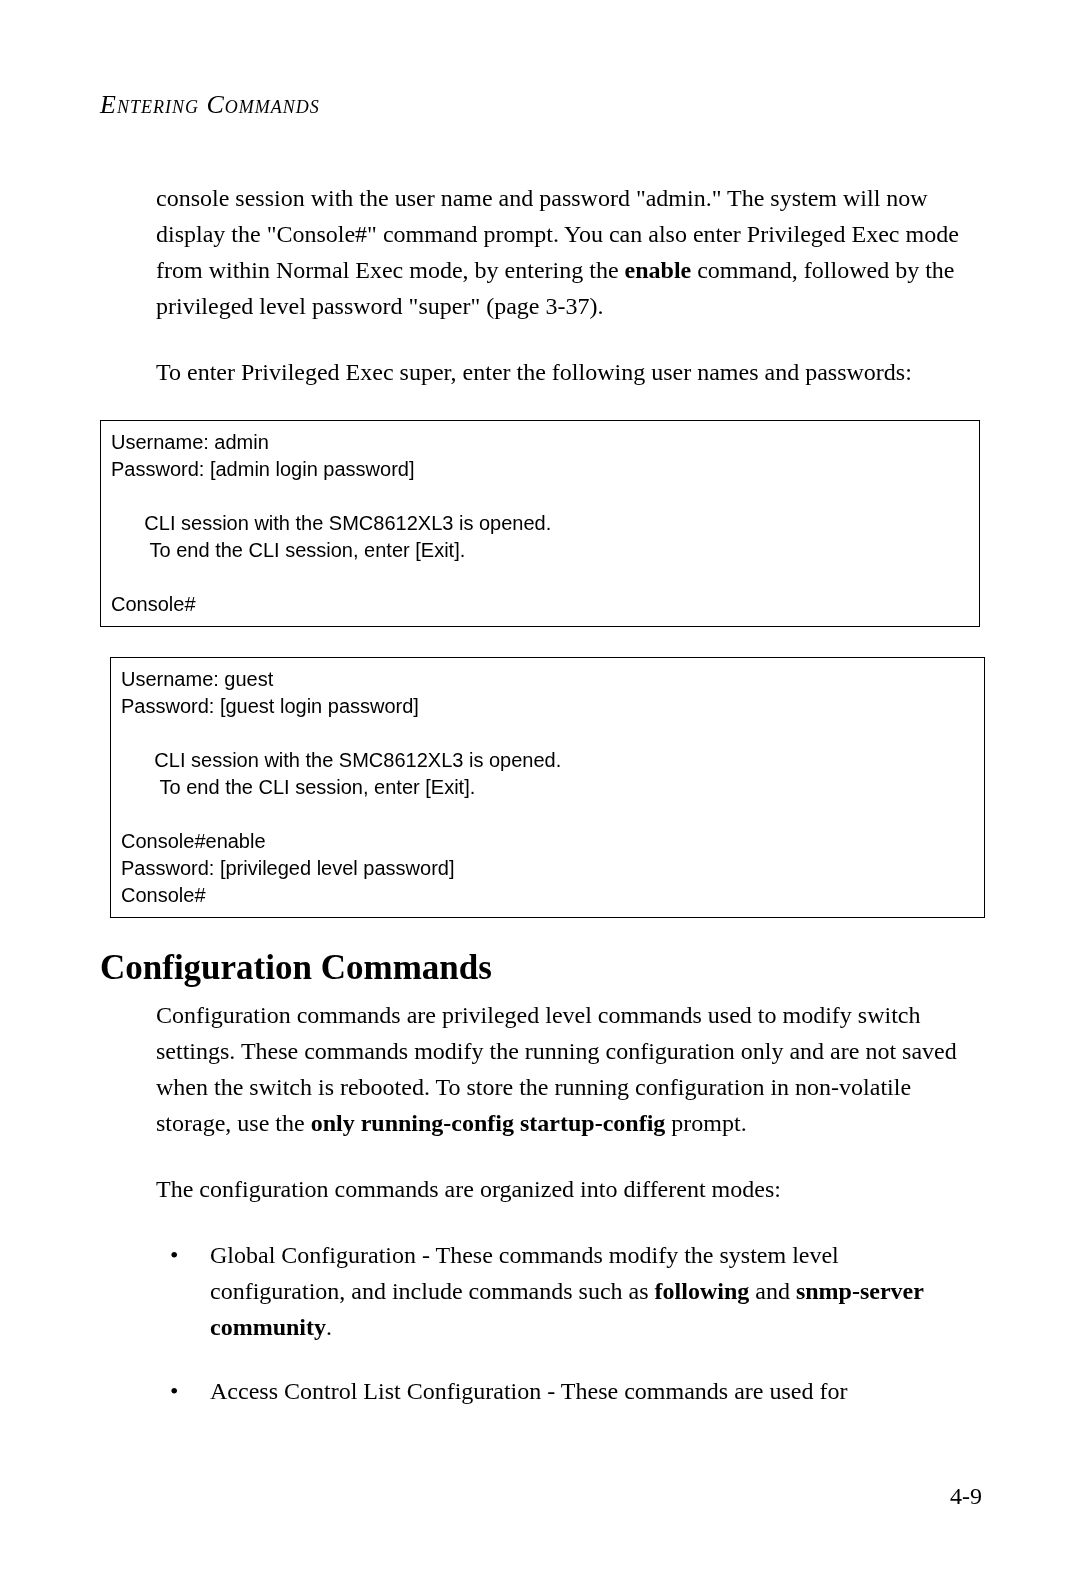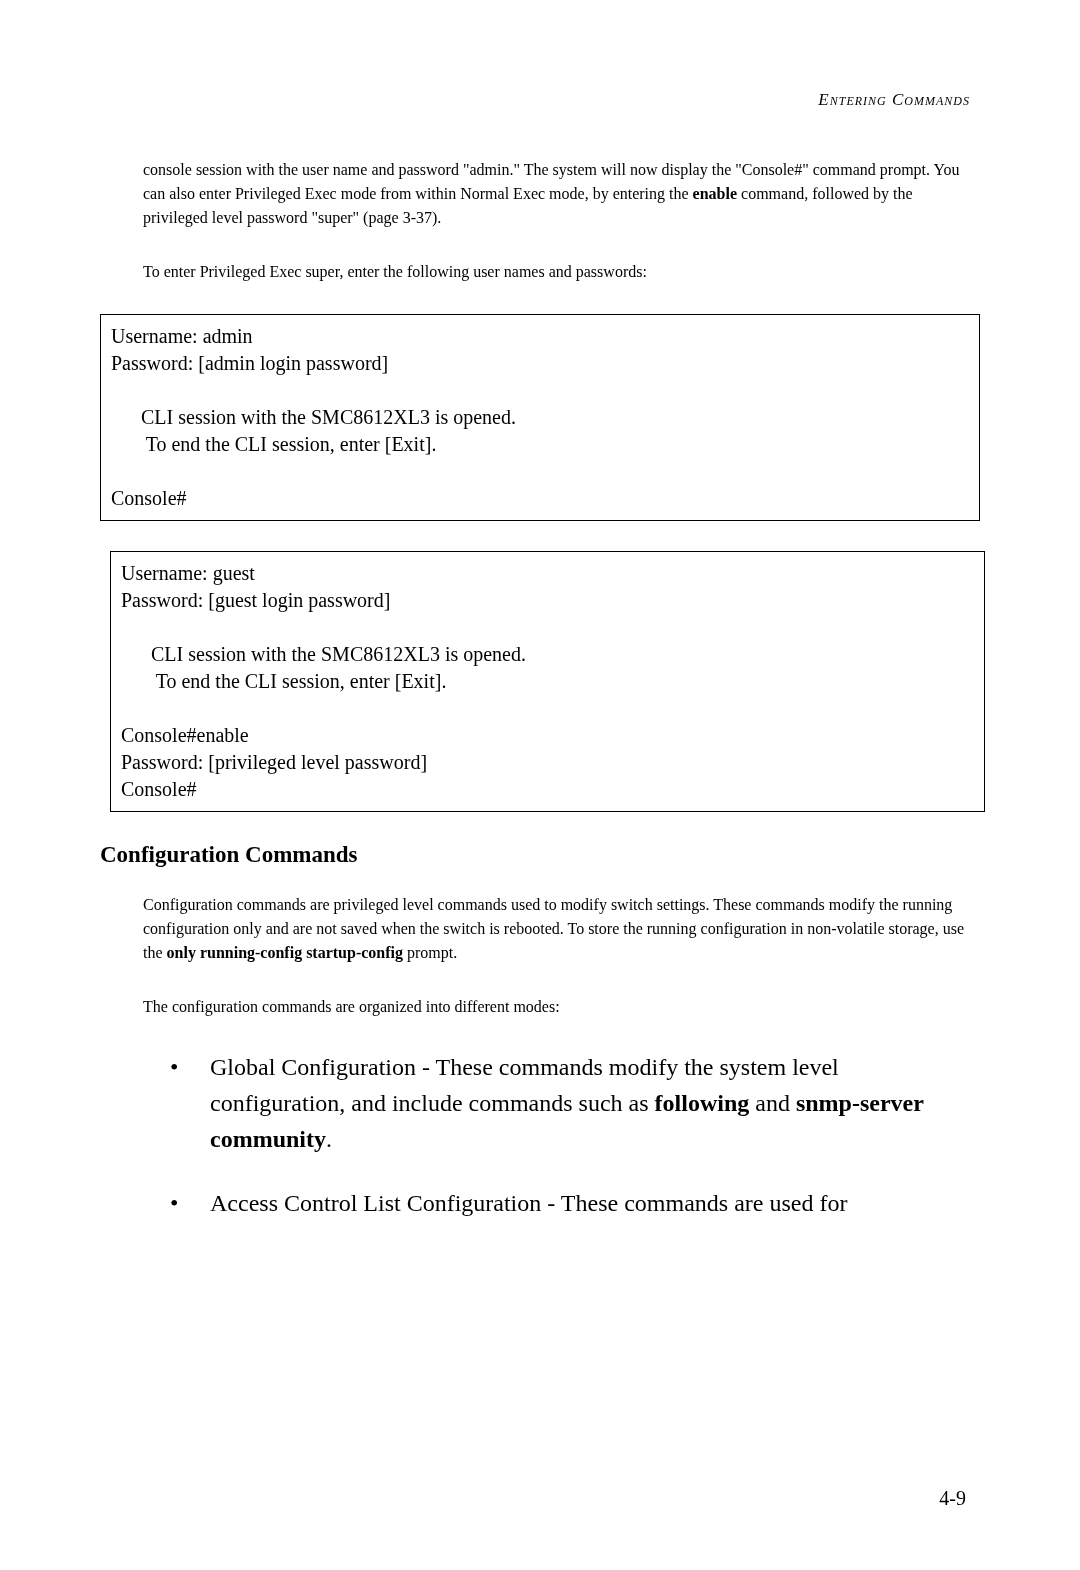--- a/index.html
+++ b/index.html
@@ -17,12 +17,12 @@
       padding: 90px 100px 60px 100px;
     }
     .header-title {
-      text-align: right;
+      text-align: left;
       font-style: italic;
-      font-size: 17px;
+      font-size: 26px;
       font-variant: small-caps;
       letter-spacing: 1px;
-      margin-bottom: 48px;
+      margin-bottom: 60px;
       margin-right: 10px;
     }
     .body-text {

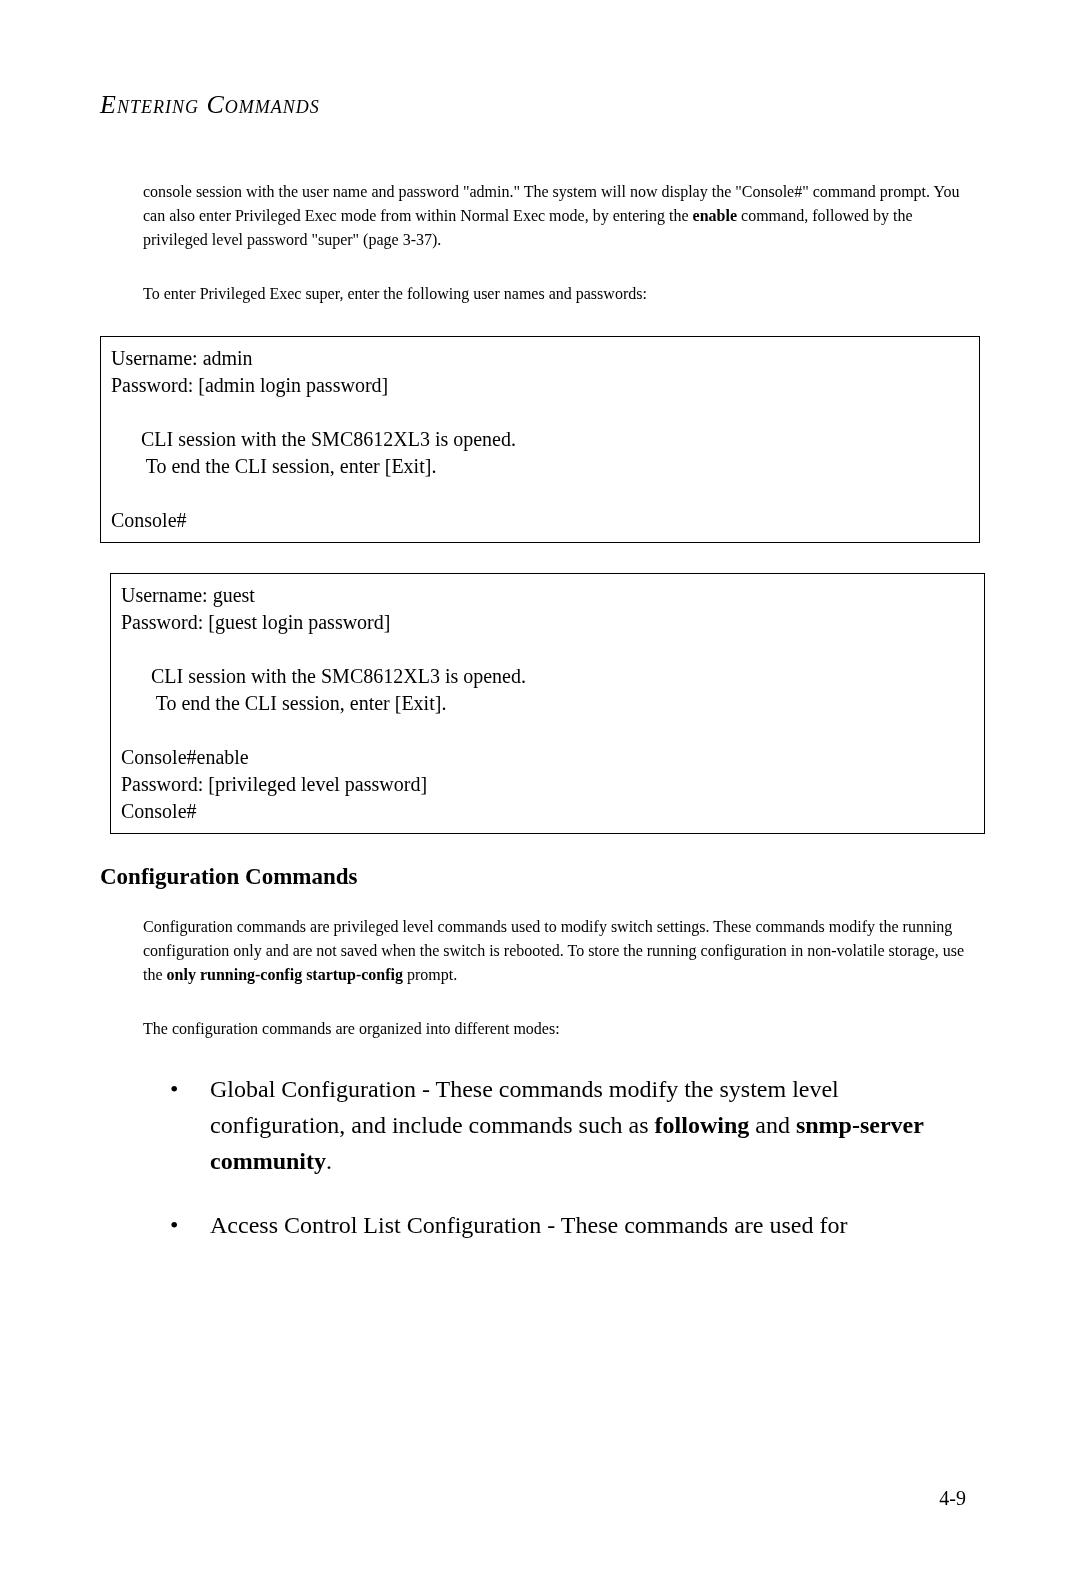--- a/index.html
+++ b/index.html
@@ -26,9 +26,9 @@
       margin-right: 10px;
     }
     .body-text {
-      font-size: 16px;
+      font-size: 24px;
       line-height: 1.5;
-      margin-left: 43px;
+      margin-left: 56px;
       margin-bottom: 30px;
     }
     .bold {

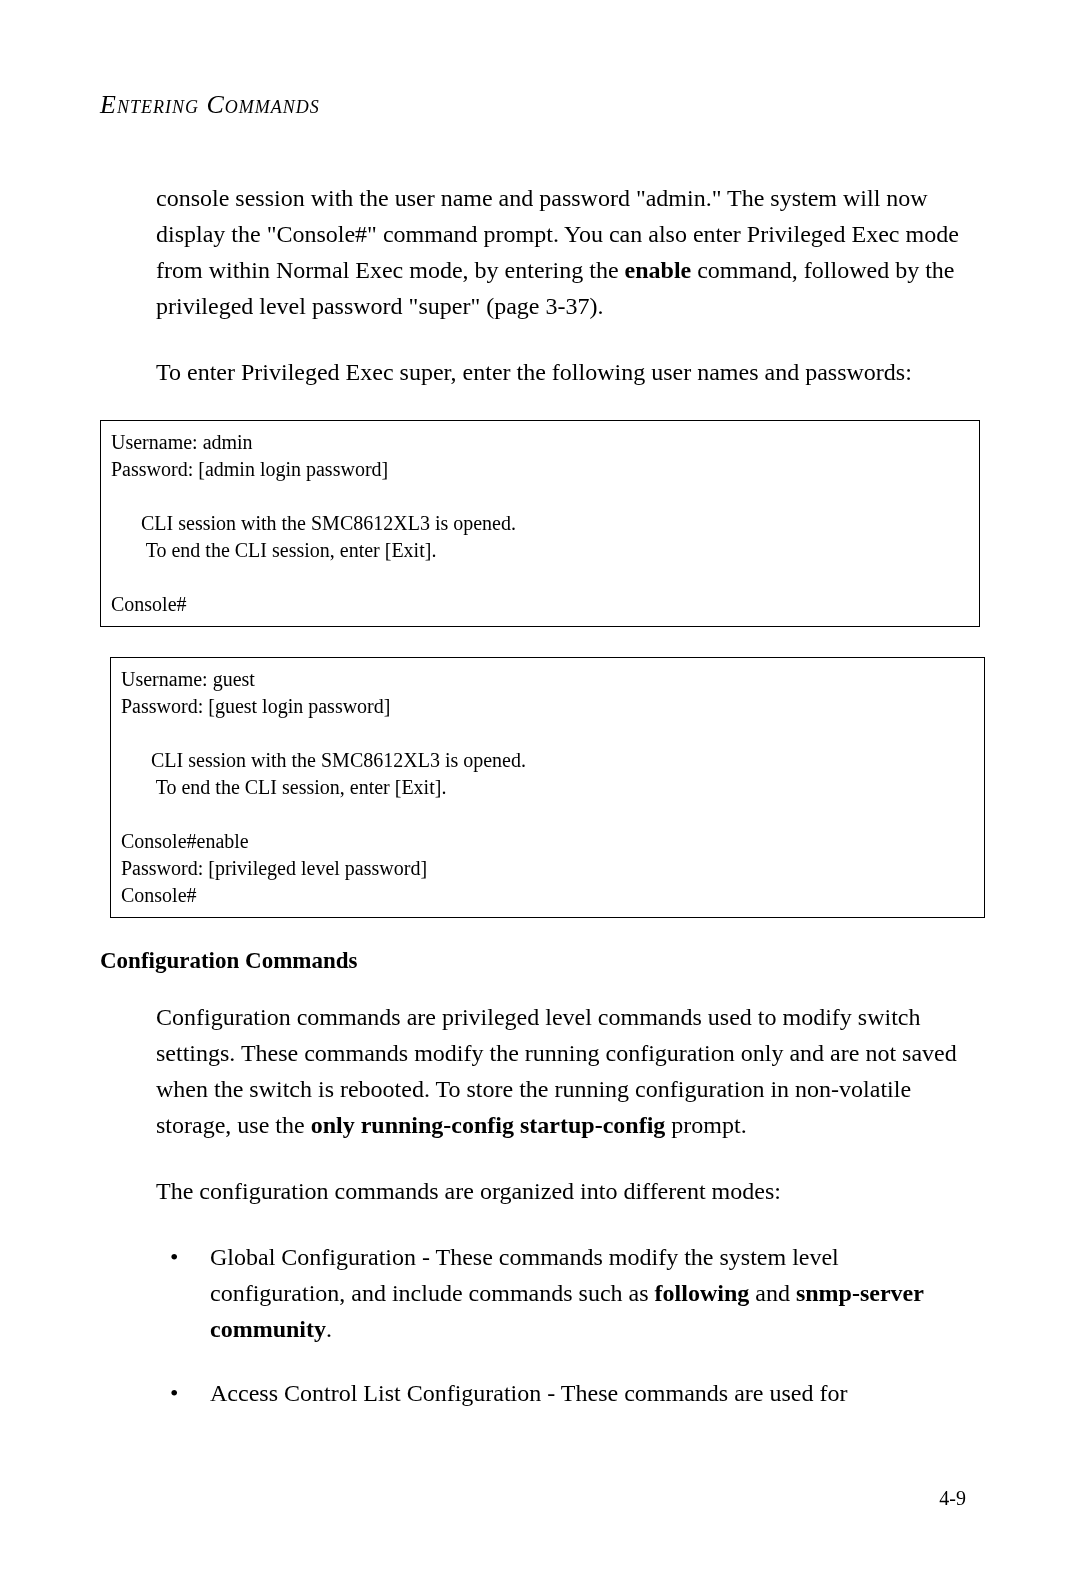--- a/index.html
+++ b/index.html
@@ -36,7 +36,7 @@
     }
     .code-block {
       border: 1px solid #000000;
-      font-family: Liberation Serif, serif;
+      font-family: Liberation Sans, sans-serif;
       font-size: 20px;
       line-height: 1.35;
       padding: 8px 10px;

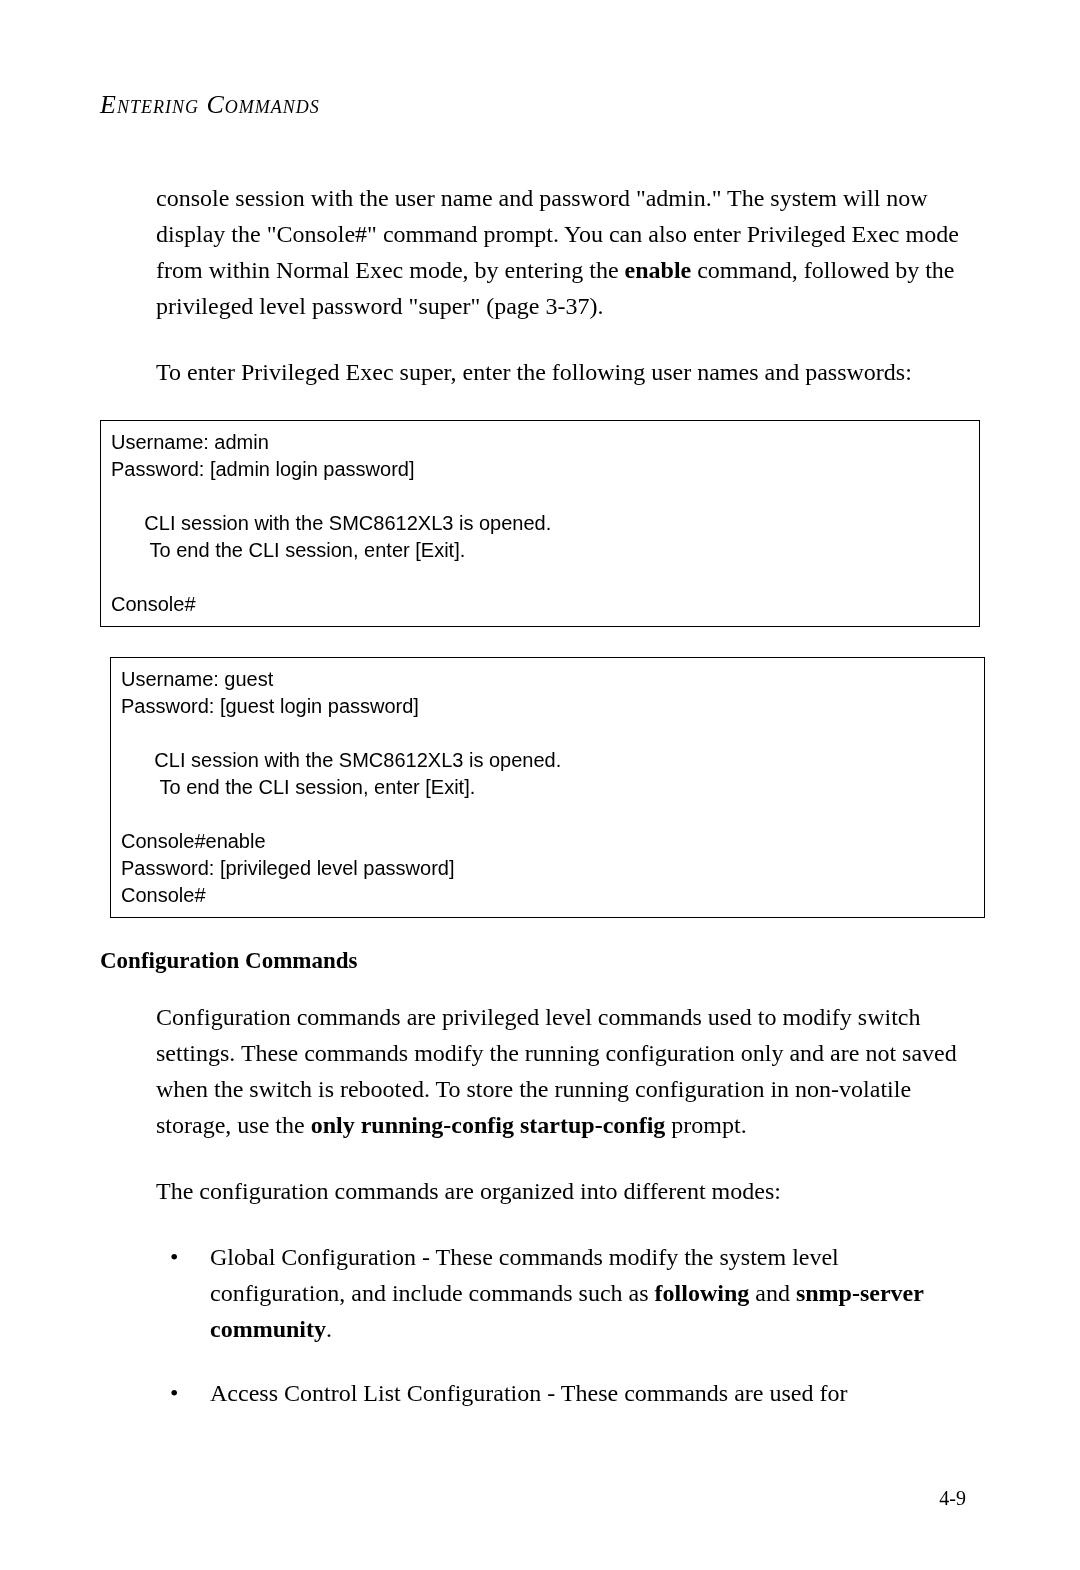--- a/index.html
+++ b/index.html
@@ -49,10 +49,10 @@
       margin-right: -5px;
     }
     .section-heading {
-      font-size: 23px;
+      font-size: 35px;
       font-weight: bold;
       margin-top: 30px;
-      margin-bottom: 25px;
+      margin-bottom: 9px;
     }
     .bullet-list {
       margin-left: 60px;

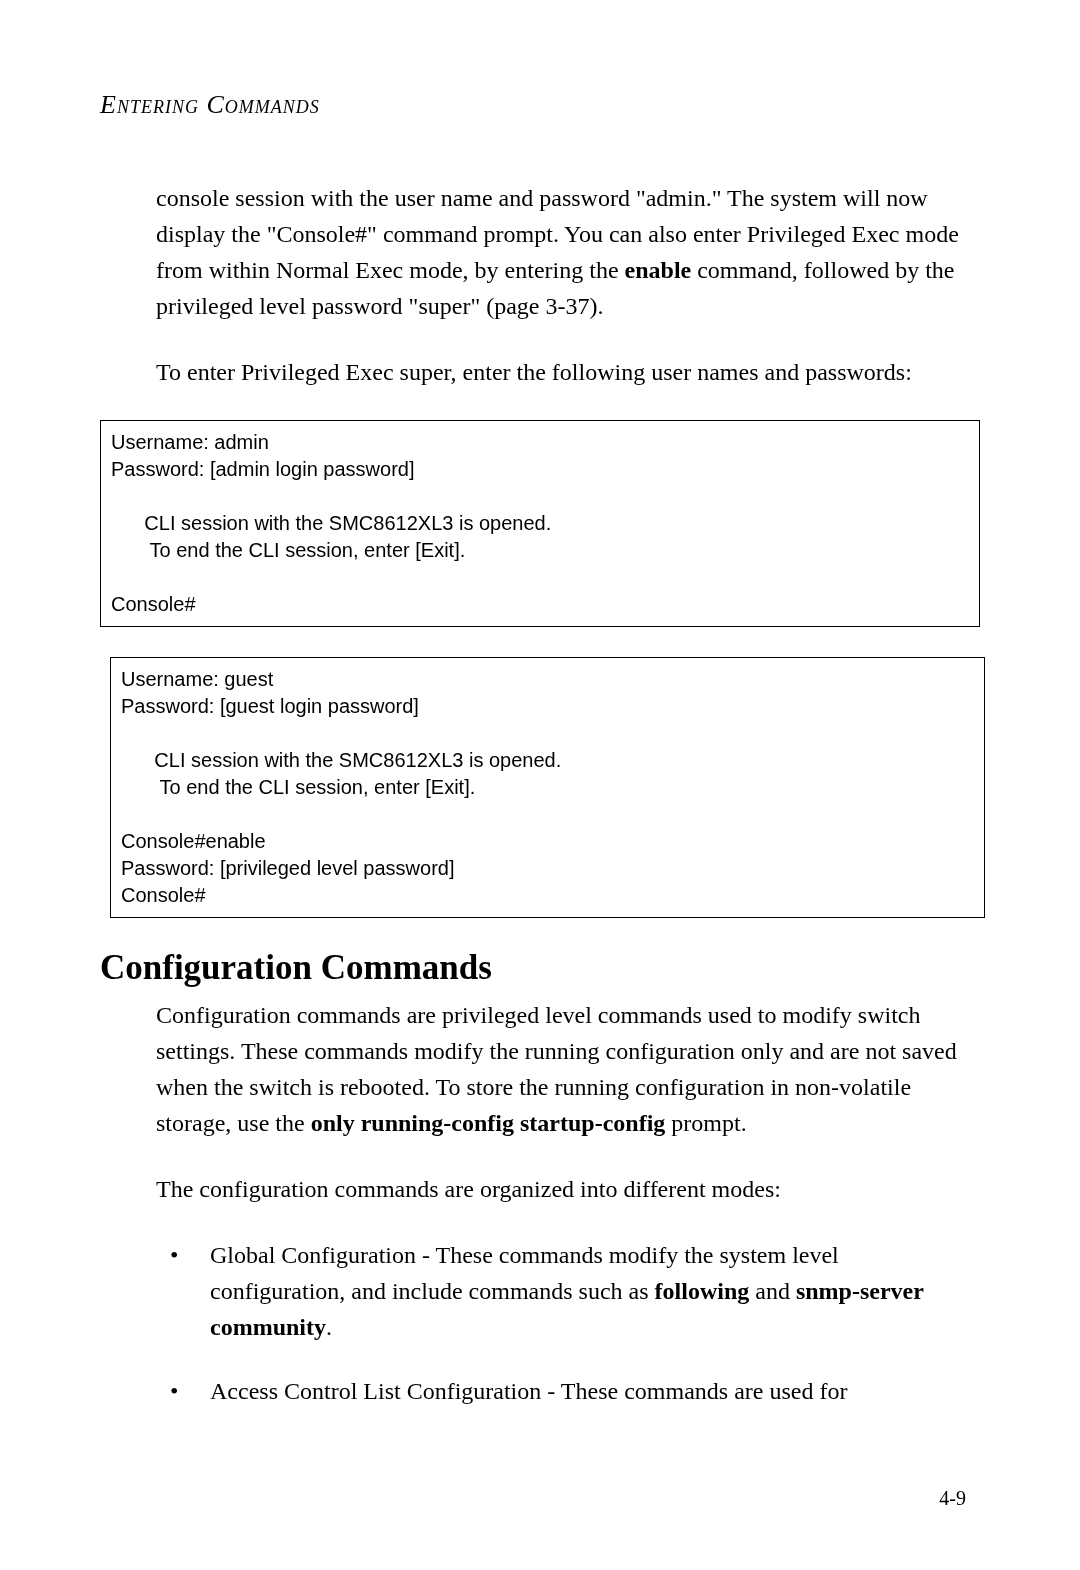--- a/index.html
+++ b/index.html
@@ -74,8 +74,8 @@
     .page-number {
       position: absolute;
       bottom: 60px;
-      right: 114px;
-      font-size: 20px;
+      right: 98px;
+      font-size: 24px;
     }
   </style>
 </head>

